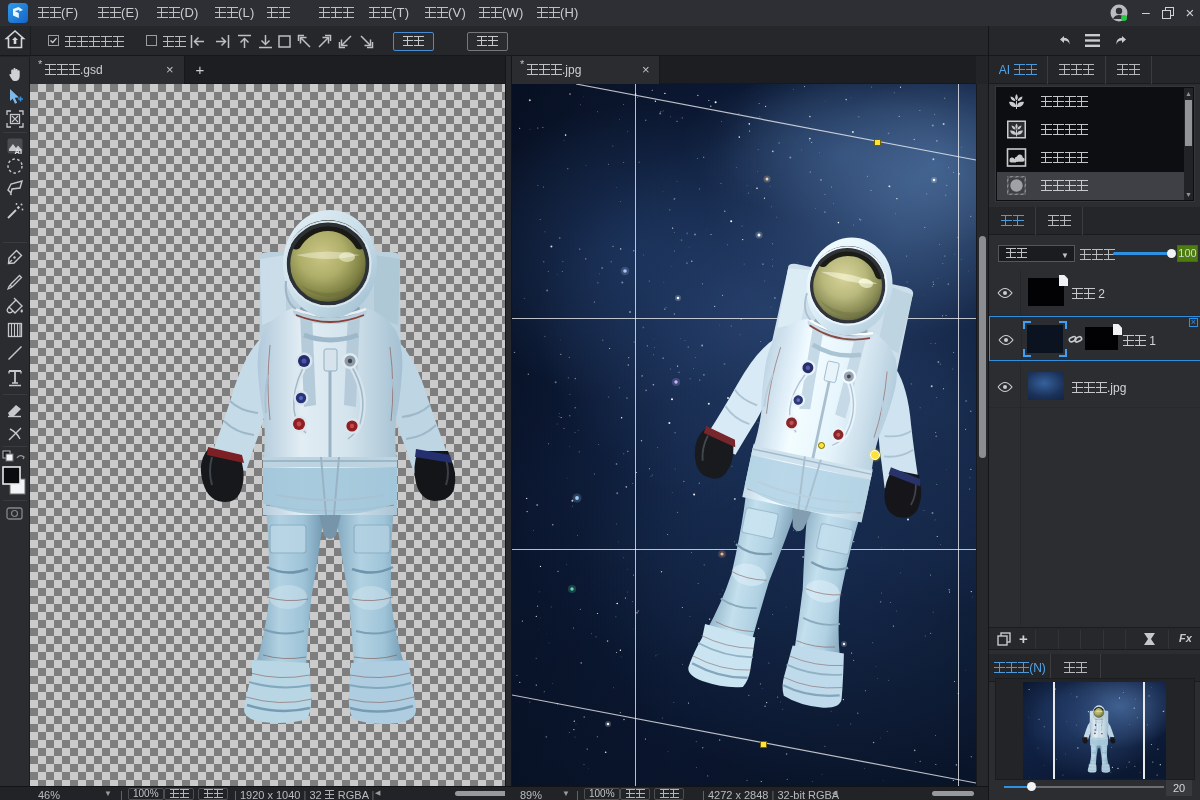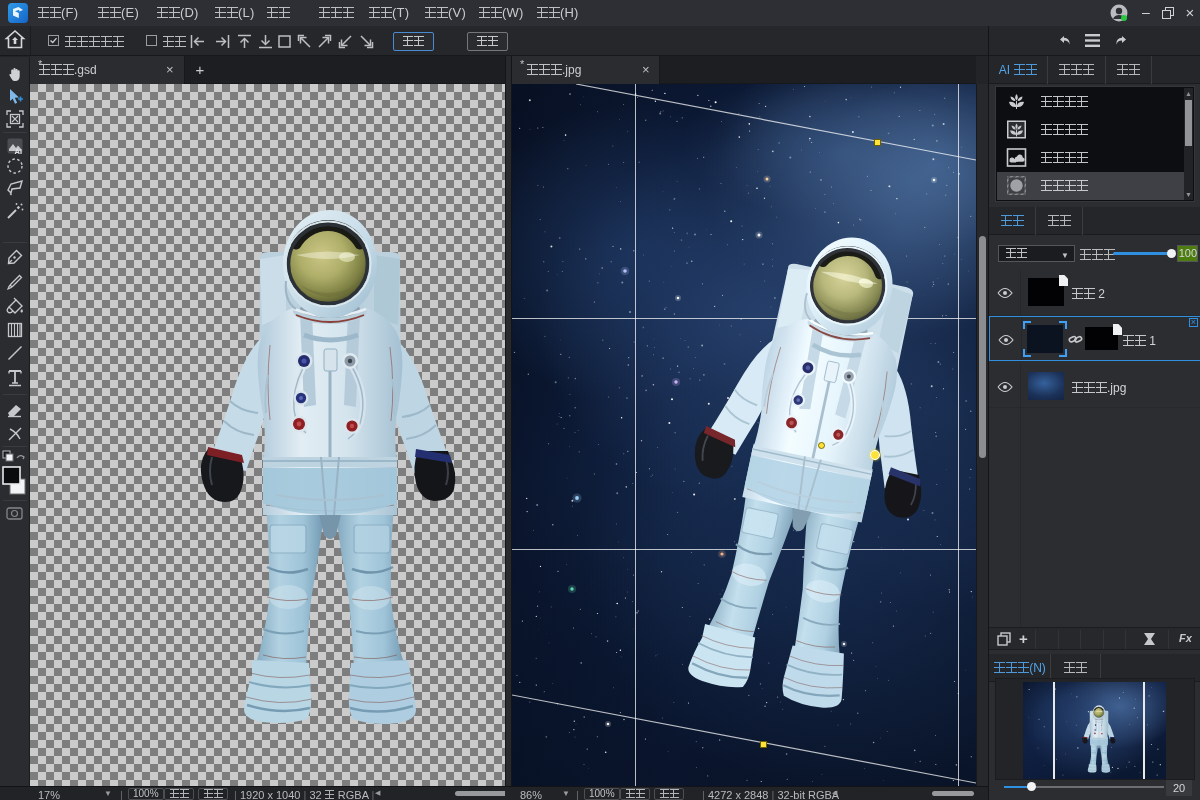--- a/index.html
+++ b/index.html
@@ -406,7 +406,7 @@
 <div class="abs tabbar" style="left:30px;width:475px">
  <div class="dtab" style="width:155px">
   <span class="tx" style="left:8px;top:2px;font-size:11px">*</span>
-  <span style="position:absolute;left:8px;top:7px"><i class="cj"></i><i class="cj"></i><i class="cj"></i>.gsd</span>
+  <span style="position:absolute;left:14px;top:7px"><i class="cj"></i><i class="cj"></i><i class="cj"></i>.gsd</span>
   <span class="tx" style="left:136px">×</span>
  </div>
  <div class="plus" style="left:160px">+</div>

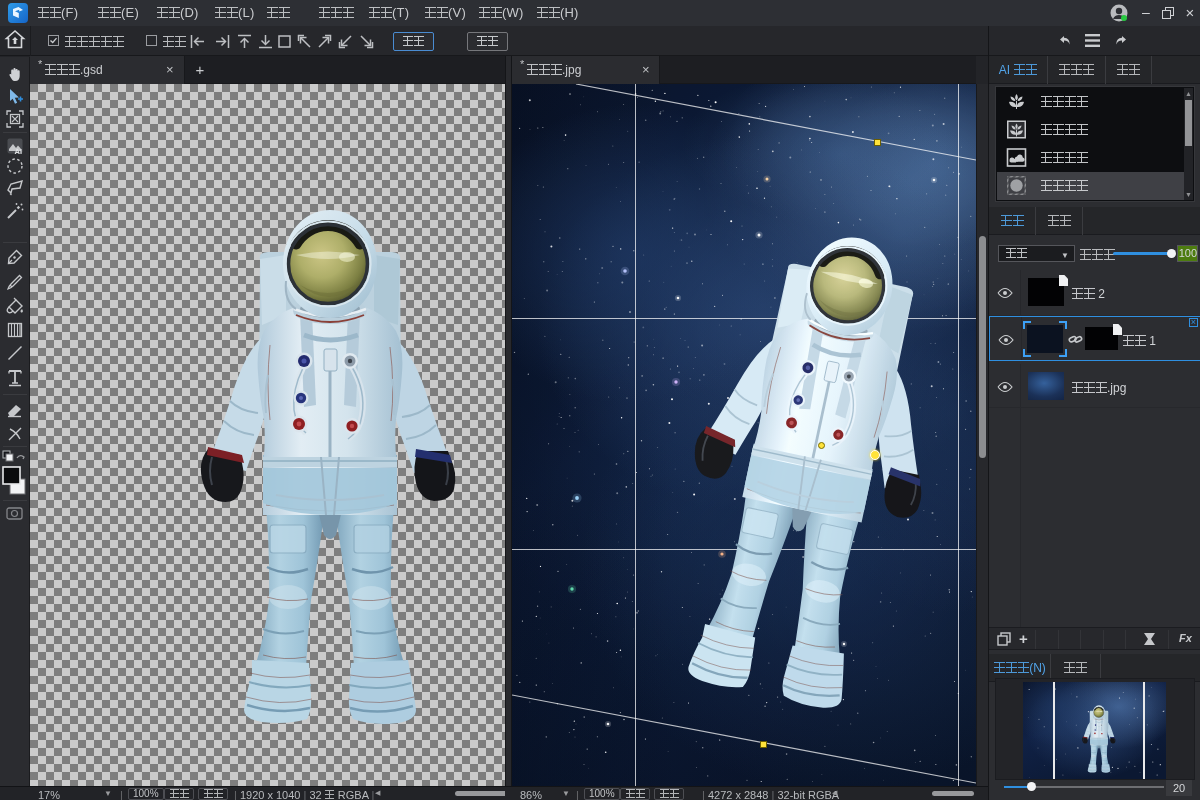--- a/index.html
+++ b/index.html
@@ -69,7 +69,7 @@
 #opac{position:absolute;left:90px;top:10px;font-size:12px;color:#c6c8cb}
 #oslider{position:absolute;left:124px;top:14px;width:62px;height:3px;background:#2f8fe0;border-radius:2px}
 #oknob{position:absolute;left:178px;top:11px;width:9px;height:9px;border-radius:50%;background:#f2f3f5}
-#oval{position:absolute;left:188px;top:7px;width:21px;height:17px;background:#4d7c0f;border:1px solid #55565b;font-size:11px;color:#d5d7da;text-align:right;line-height:15px}
+#oval{position:absolute;left:188px;top:7px;width:21px;height:17px;background:#4d7c0f;border:1px solid #55565b;font-size:11px;color:#d5d7da;text-align:center;line-height:15px}
 
 .lrow{position:absolute;left:0;width:212px;height:47px;border-bottom:1px solid #27282c}
 .eye{position:absolute;left:8px;top:17px;width:16px;height:12px}

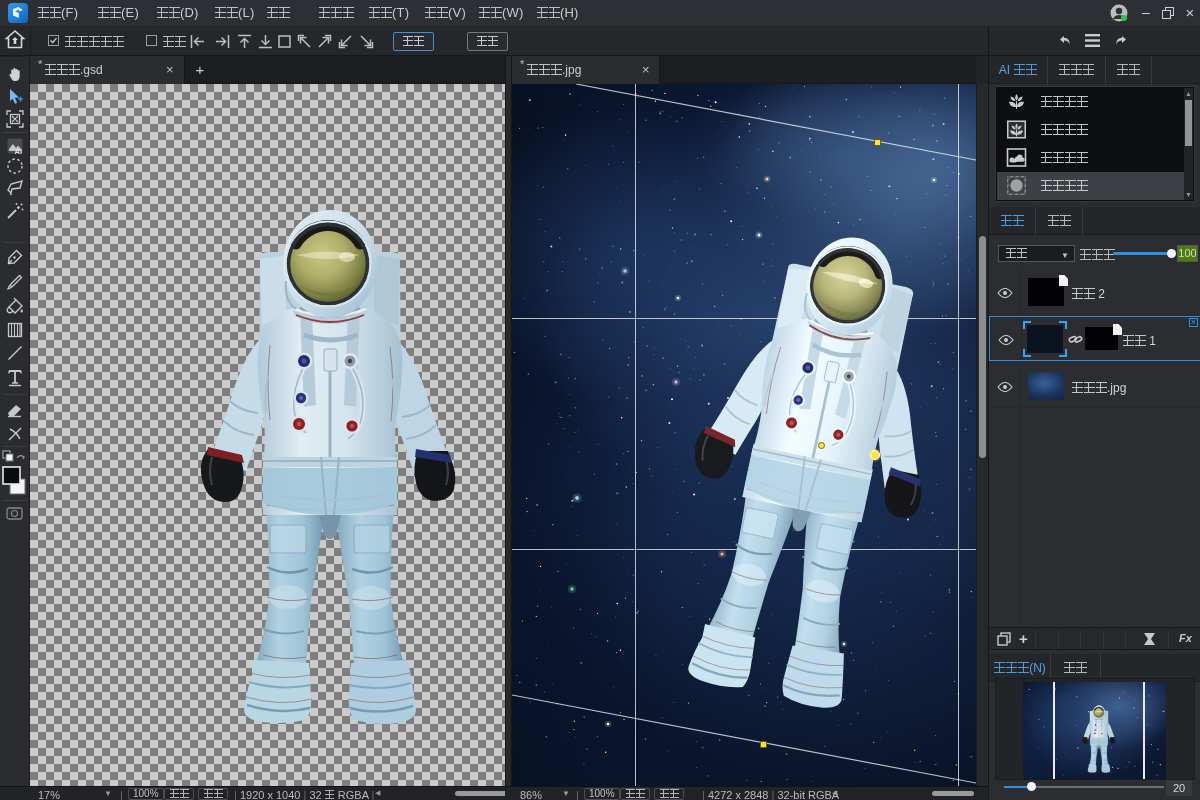--- a/index.html
+++ b/index.html
@@ -1332,7 +1332,7 @@
 
 <div class="abs status" style="left:0;width:30px"></div>
 <div class="abs status" style="left:30px;width:475px">
- <span style="position:absolute;left:8px;top:2px">17%</span>
+ <span style="position:absolute;left:8px;top:2px">46%</span>
  <span class="darr" style="left:74px">▼</span>
  <span class="sep" style="position:absolute;left:90px;top:2px">|</span>
  <div class="sbox" style="left:98px">100%</div>

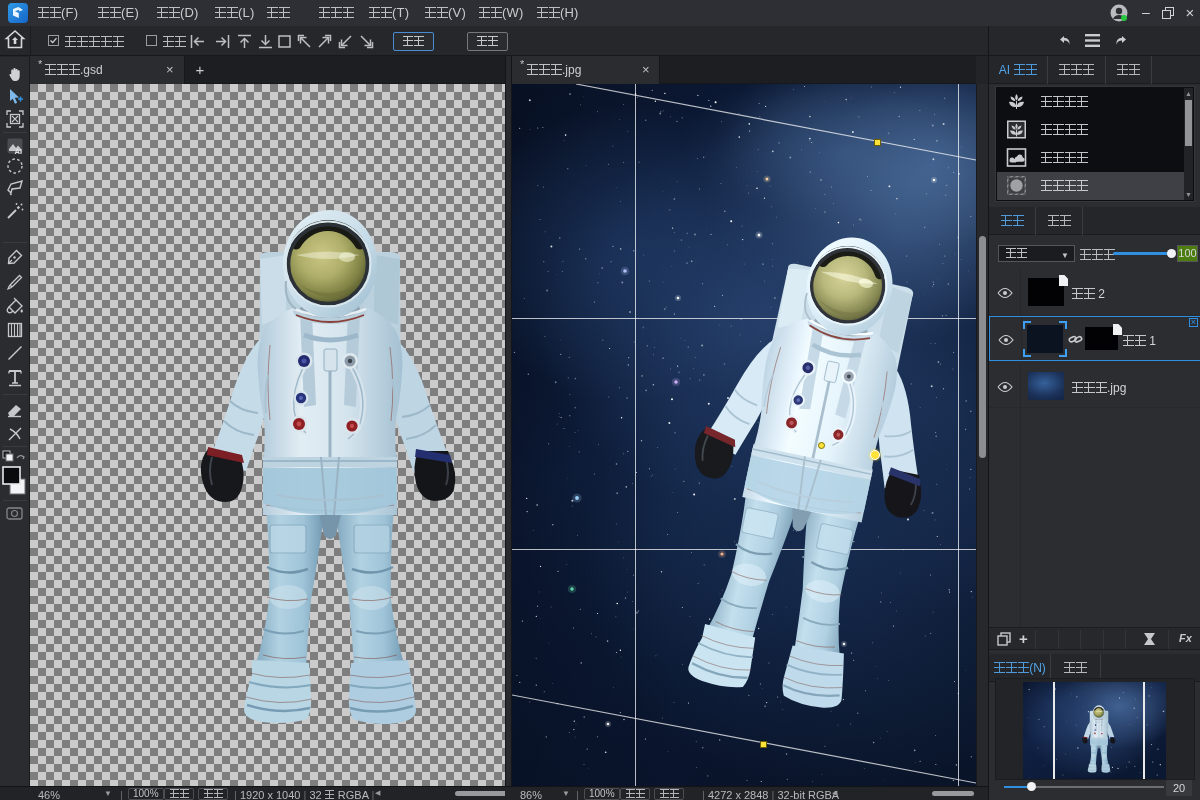--- a/index.html
+++ b/index.html
@@ -1344,7 +1344,7 @@
 </div>
 <div class="abs status" style="left:505px;width:7px"></div>
 <div class="abs status" style="left:512px;width:476px">
- <span style="position:absolute;left:8px;top:2px">86%</span>
+ <span style="position:absolute;left:8px;top:2px">89%</span>
  <span class="darr" style="left:50px">▼</span>
  <span class="sep" style="position:absolute;left:64px;top:2px">|</span>
  <div class="sbox" style="left:72px">100%</div>

